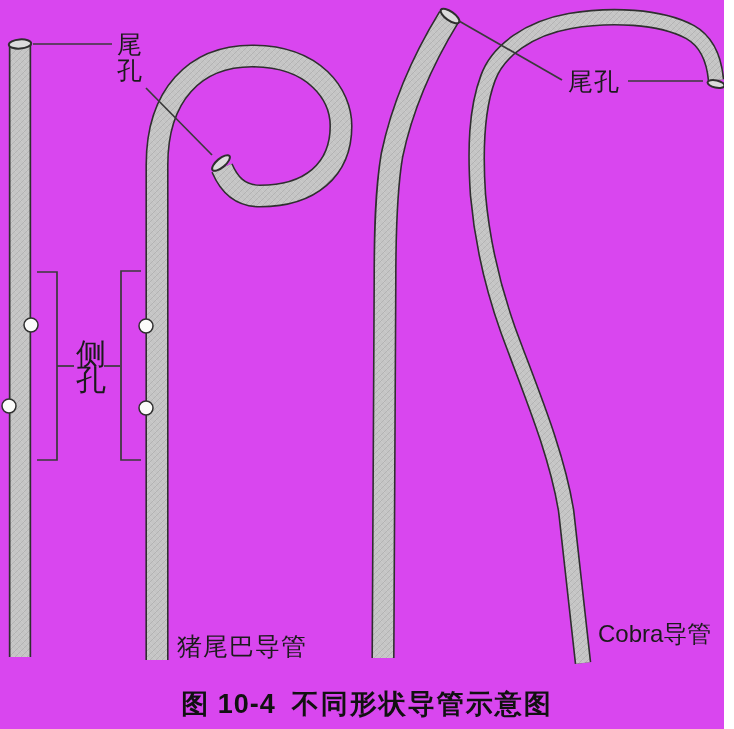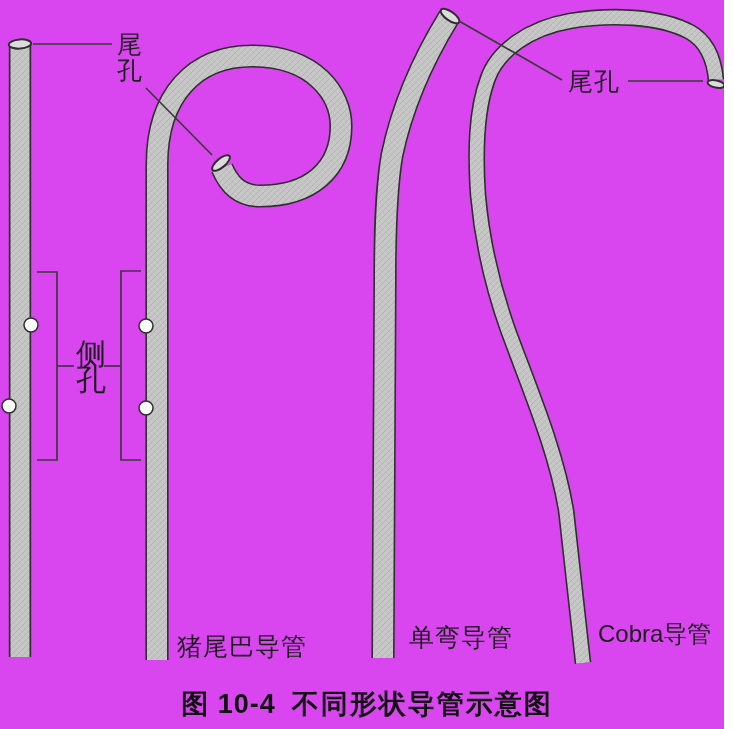--- a/index.html
+++ b/index.html
@@ -112,7 +112,6 @@
 
   <div class="lbl" style="left:177px;top:621px;margin-top:12px;">猪尾巴导管</div>
 
-  <div class="lbl" style="left:409px;top:624px;">单弯导管</div>
 
   <div class="lbl" style="left:598px;top:621px;font-size:24px;letter-spacing:0;">Cobra导管</div>
 

